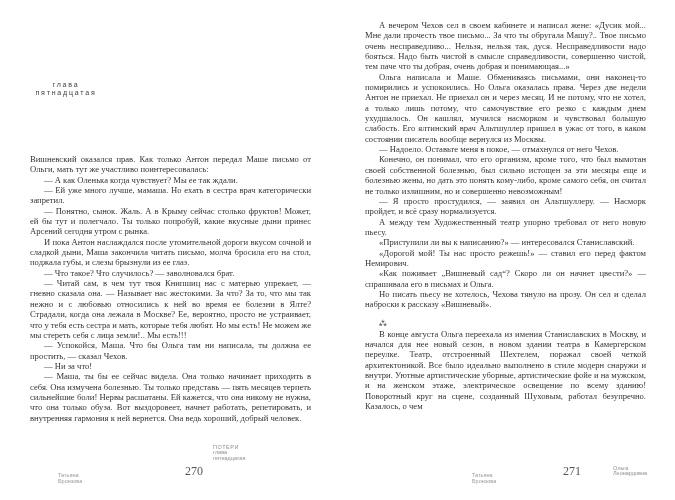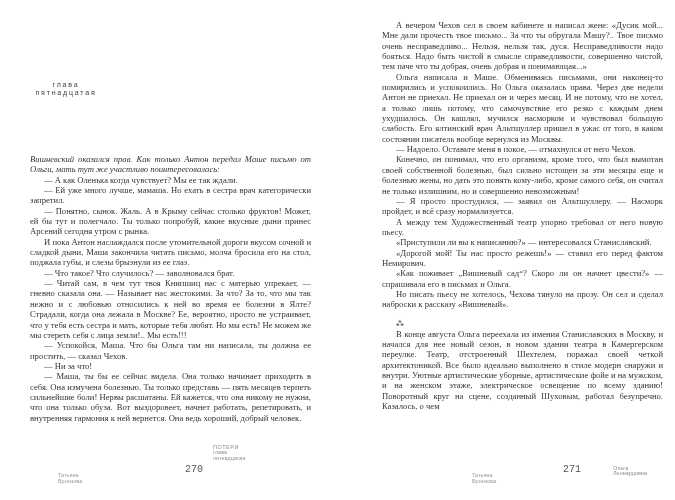--- a/index.html
+++ b/index.html
@@ -25,7 +25,7 @@
   }
   .textcol p { margin: 0; text-indent: 14px; }
   .left-body  { left: 30px;  top: 154px; height: 281px; }
-  .right-body { left: 382px; top: 20px;  height: 416px; }
+  .right-body { left: 365px; top: 20px;  height: 416px; }
   .left-body p:first-child { text-indent: 0; font-style: italic; }
 
   

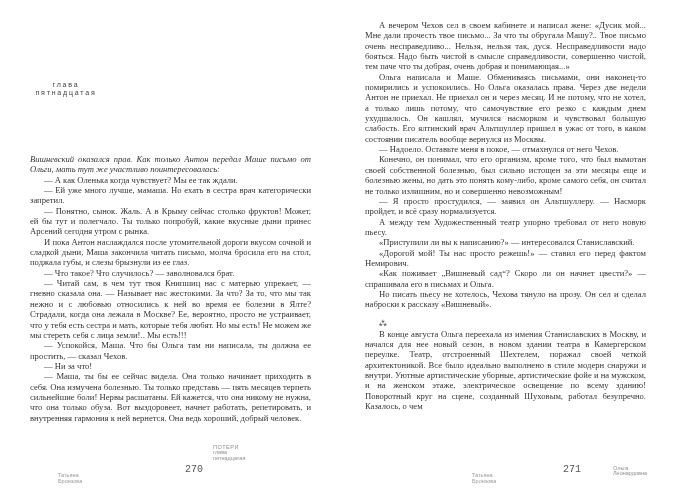--- a/index.html
+++ b/index.html
@@ -26,7 +26,7 @@
   .textcol p { margin: 0; text-indent: 14px; }
   .left-body  { left: 30px;  top: 154px; height: 281px; }
   .right-body { left: 365px; top: 20px;  height: 416px; }
-  .left-body p:first-child { text-indent: 0; font-style: italic; }
+  .left-body p:first-child { text-indent: 0; }
 
   
   .chapter-heading {

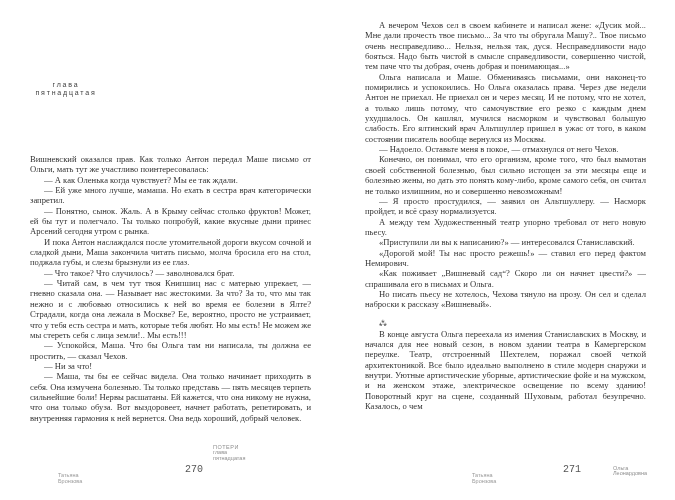--- a/index.html
+++ b/index.html
@@ -46,8 +46,8 @@
   
   .folio {
     position: absolute; top: 464px;
-    font-family: Liberation Mono, monospace;
-    font-size: 10px; color: #555555;
+    font-family: Liberation Serif, serif;
+    font-size: 12px; color: #555555;
   }
   .folio-left  { left: 185px; }
   .folio-right { left: 563px; }

